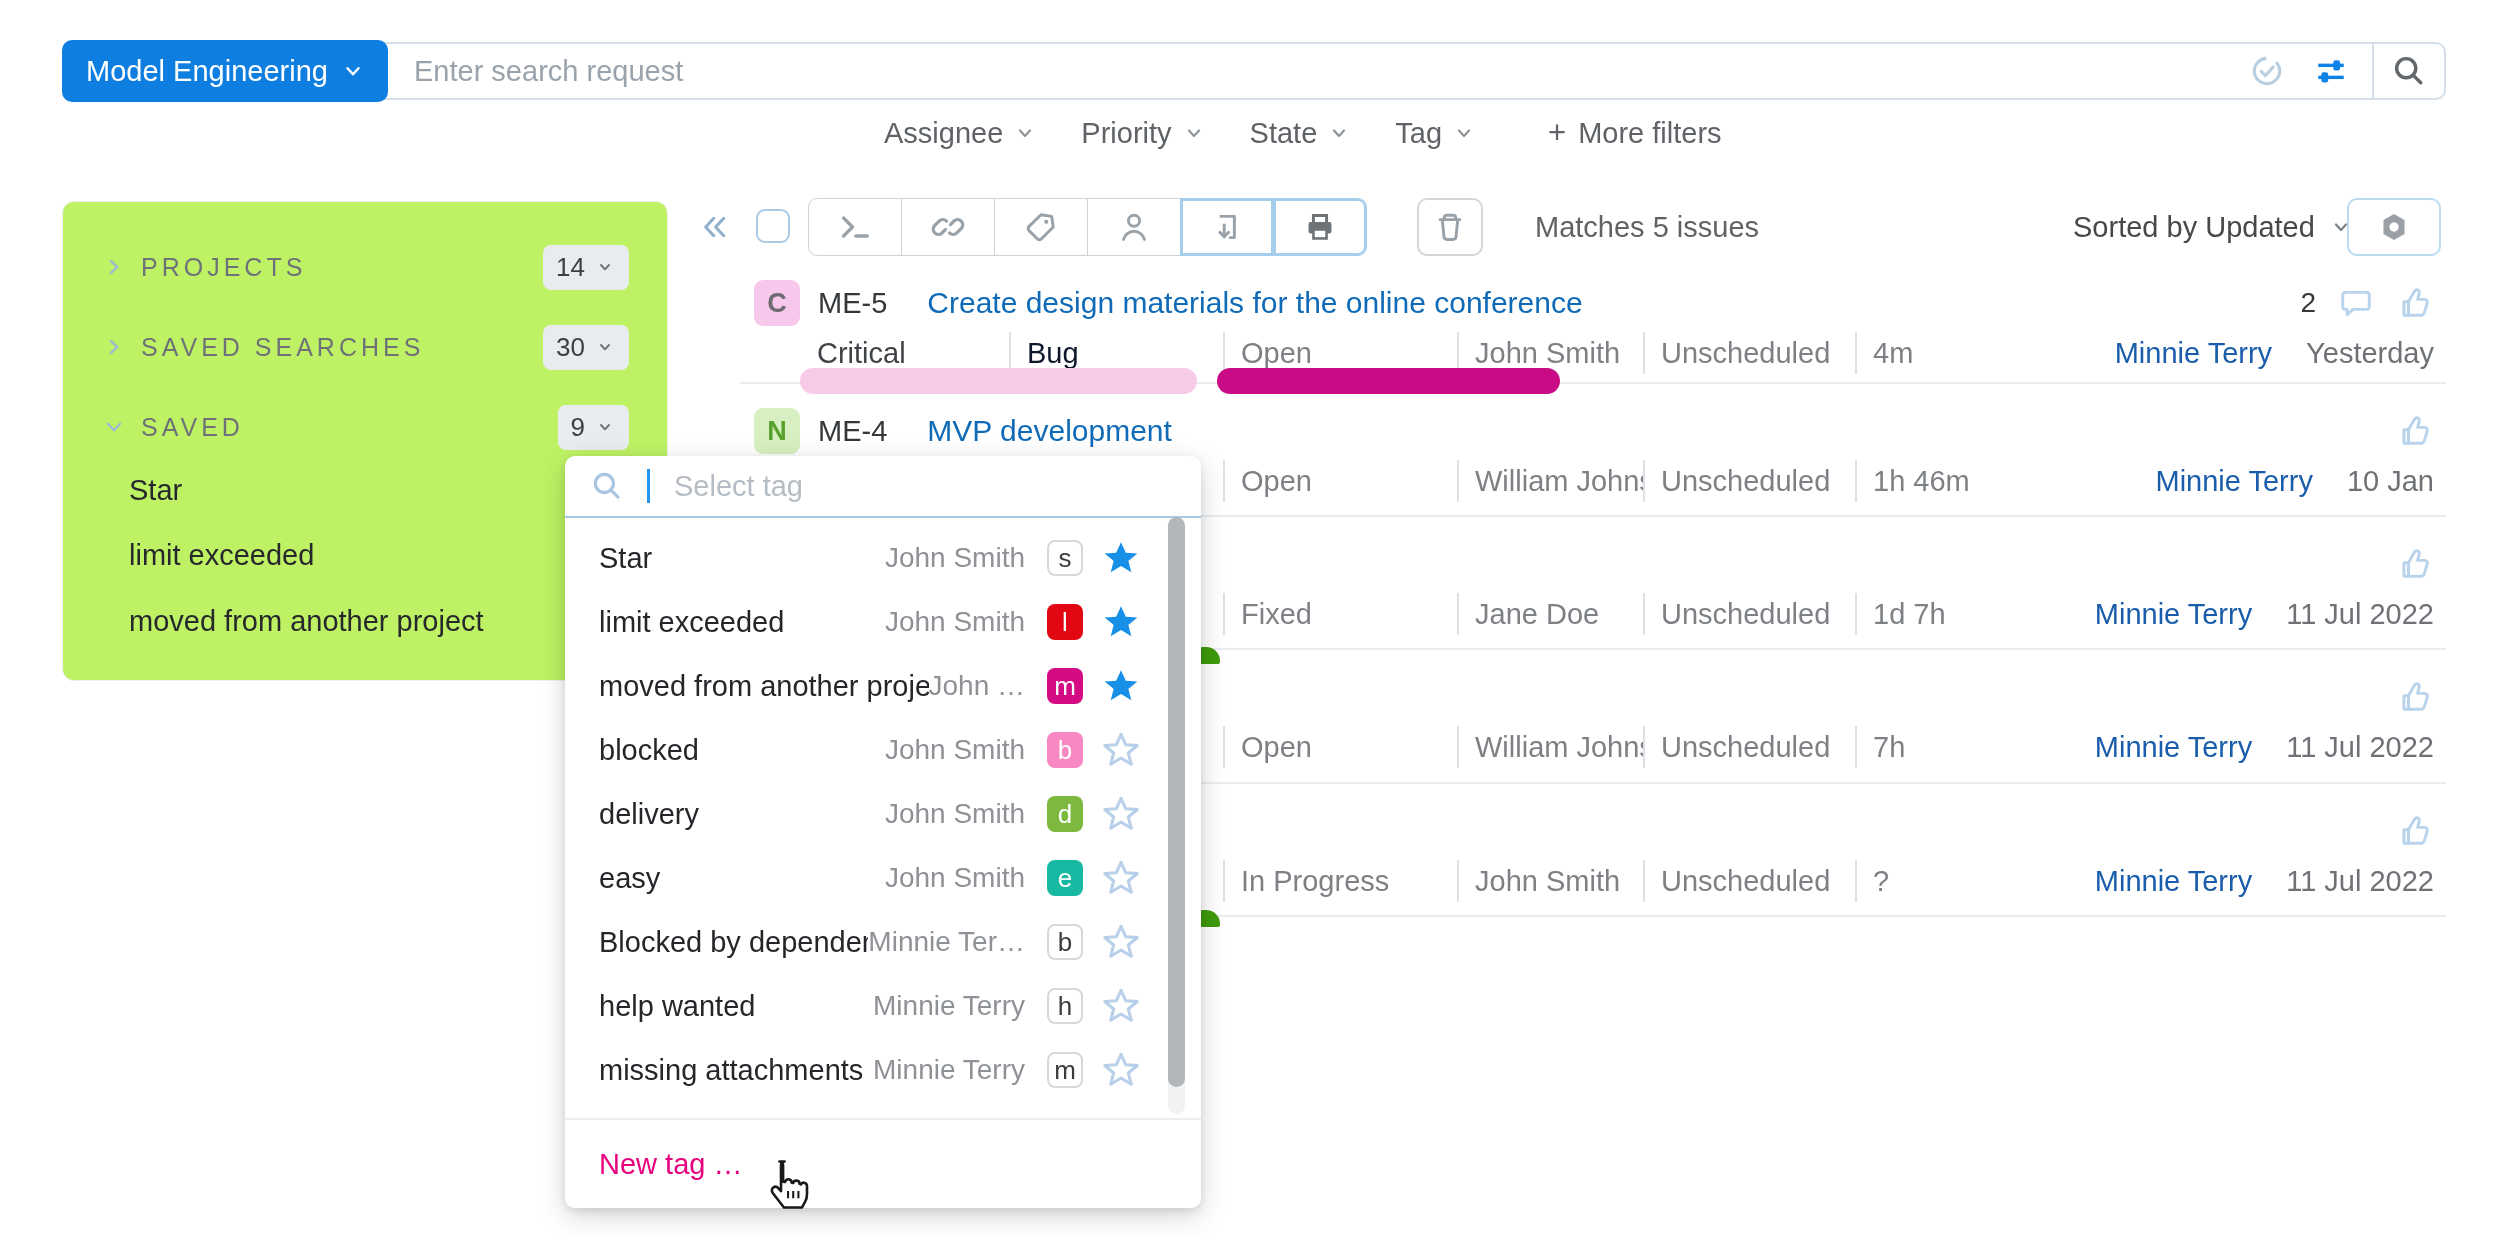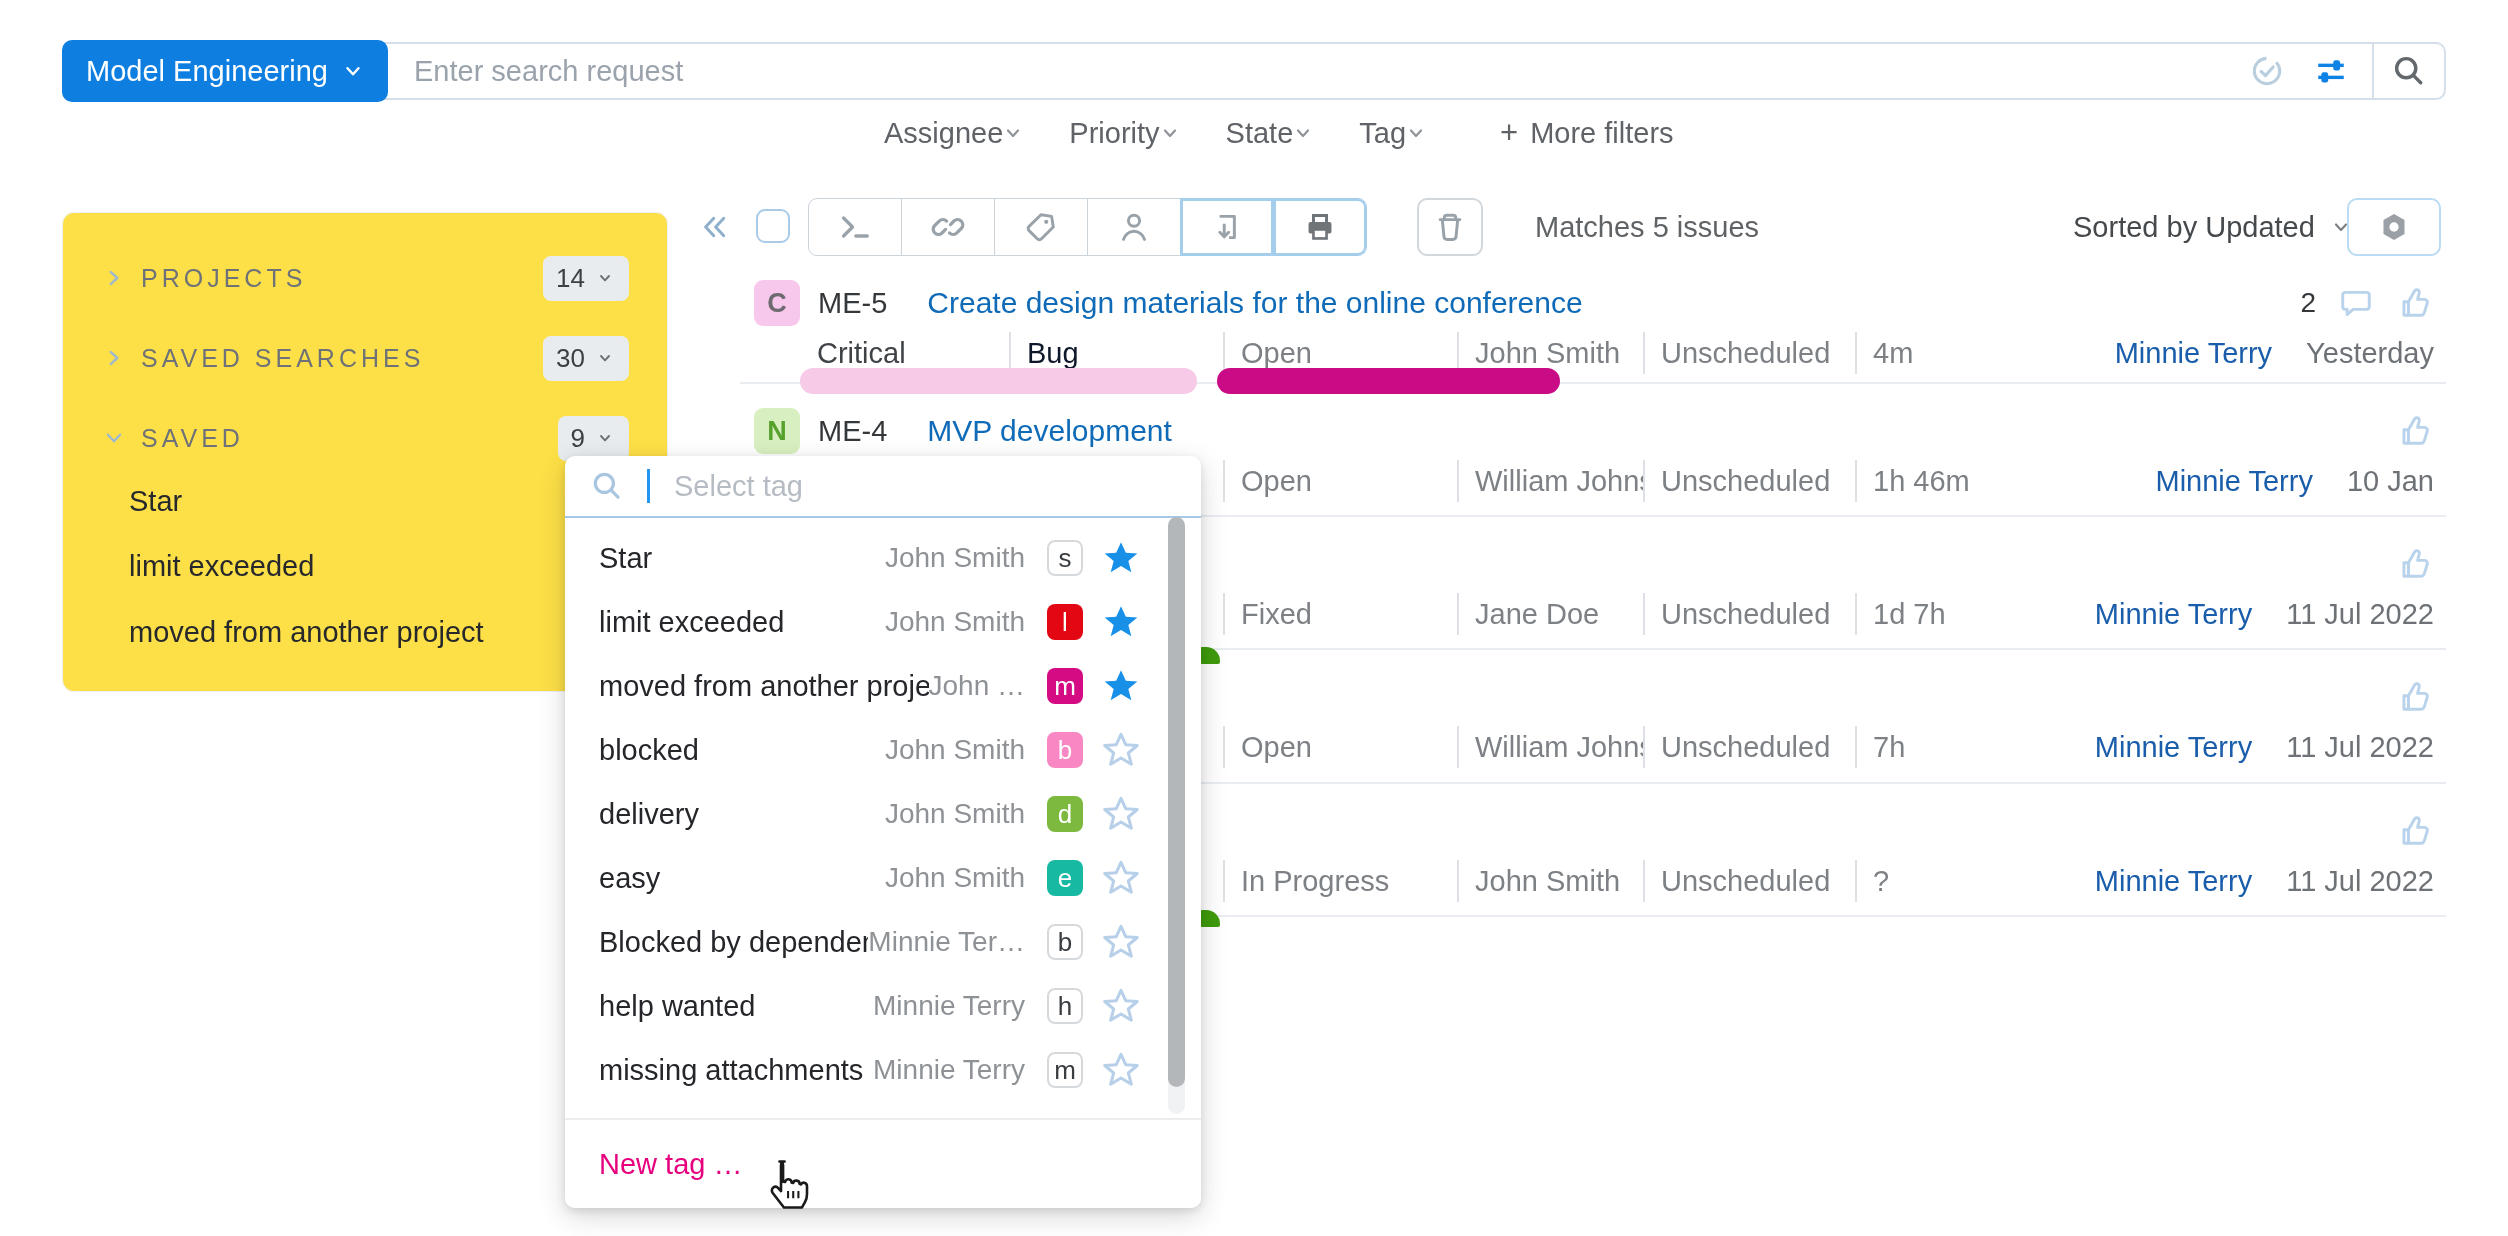--- a/index.html
+++ b/index.html
@@ -24,7 +24,7 @@
   
   .filterbar{position:absolute;left:884px;top:112px;height:42px;display:flex;align-items:center;gap:46px;
              color:#5f6367;font-size:29px;}
-  .filter{display:flex;align-items:center;cursor:pointer;}
+  .filter{display:flex;align-items:center;gap:12px;cursor:pointer;}
   .filter .chev{color:#8f9499;}
   .morefilters{display:flex;align-items:center;gap:12px;margin-left:28px;cursor:pointer;}
   .plus{font-size:31px;color:#5f6367;}

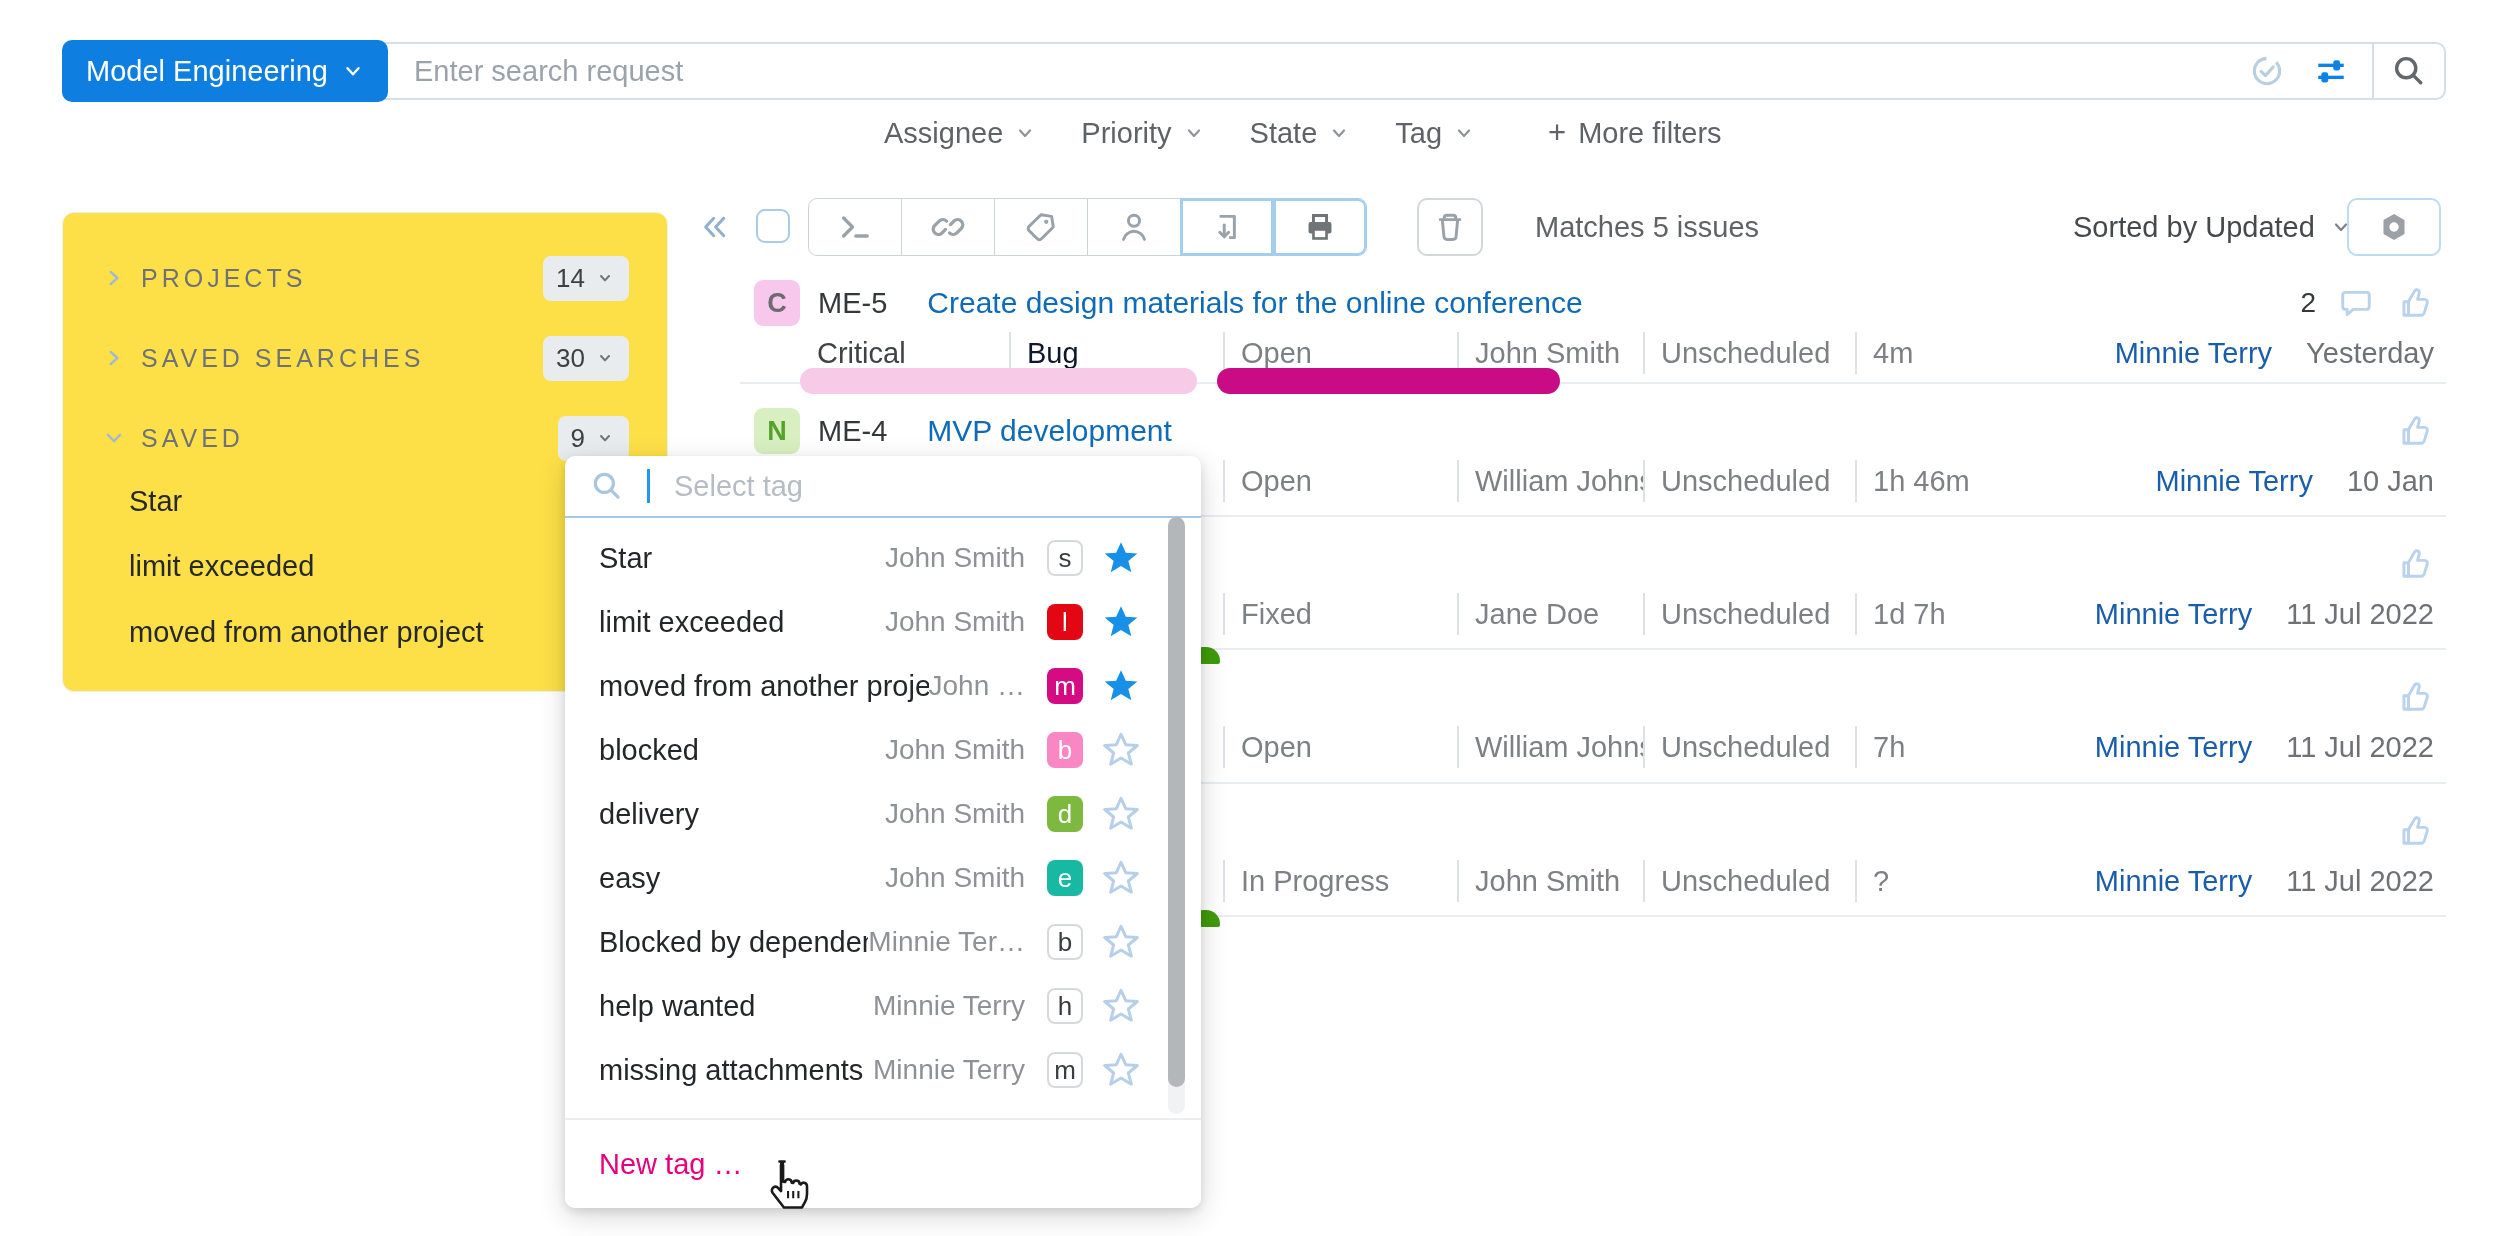--- a/index.html
+++ b/index.html
@@ -30,7 +30,7 @@
   .plus{font-size:31px;color:#5f6367;}
 
   
-  .sidebar{position:absolute;left:62px;top:212px;width:606px;height:480px;background:#fde047;
+  .sidebar{position:absolute;left:62px;top:201px;width:606px;height:480px;background:#bef264;
            border:1px solid #edf0f3;border-radius:12px;box-sizing:border-box;}
   .side-row{position:absolute;left:0;right:0;height:50px;display:flex;align-items:center;padding:0 38px 0 40px;box-sizing:border-box;cursor:pointer;}
   .side-row .chev{color:#9fb9d0;flex:0 0 22px;}

